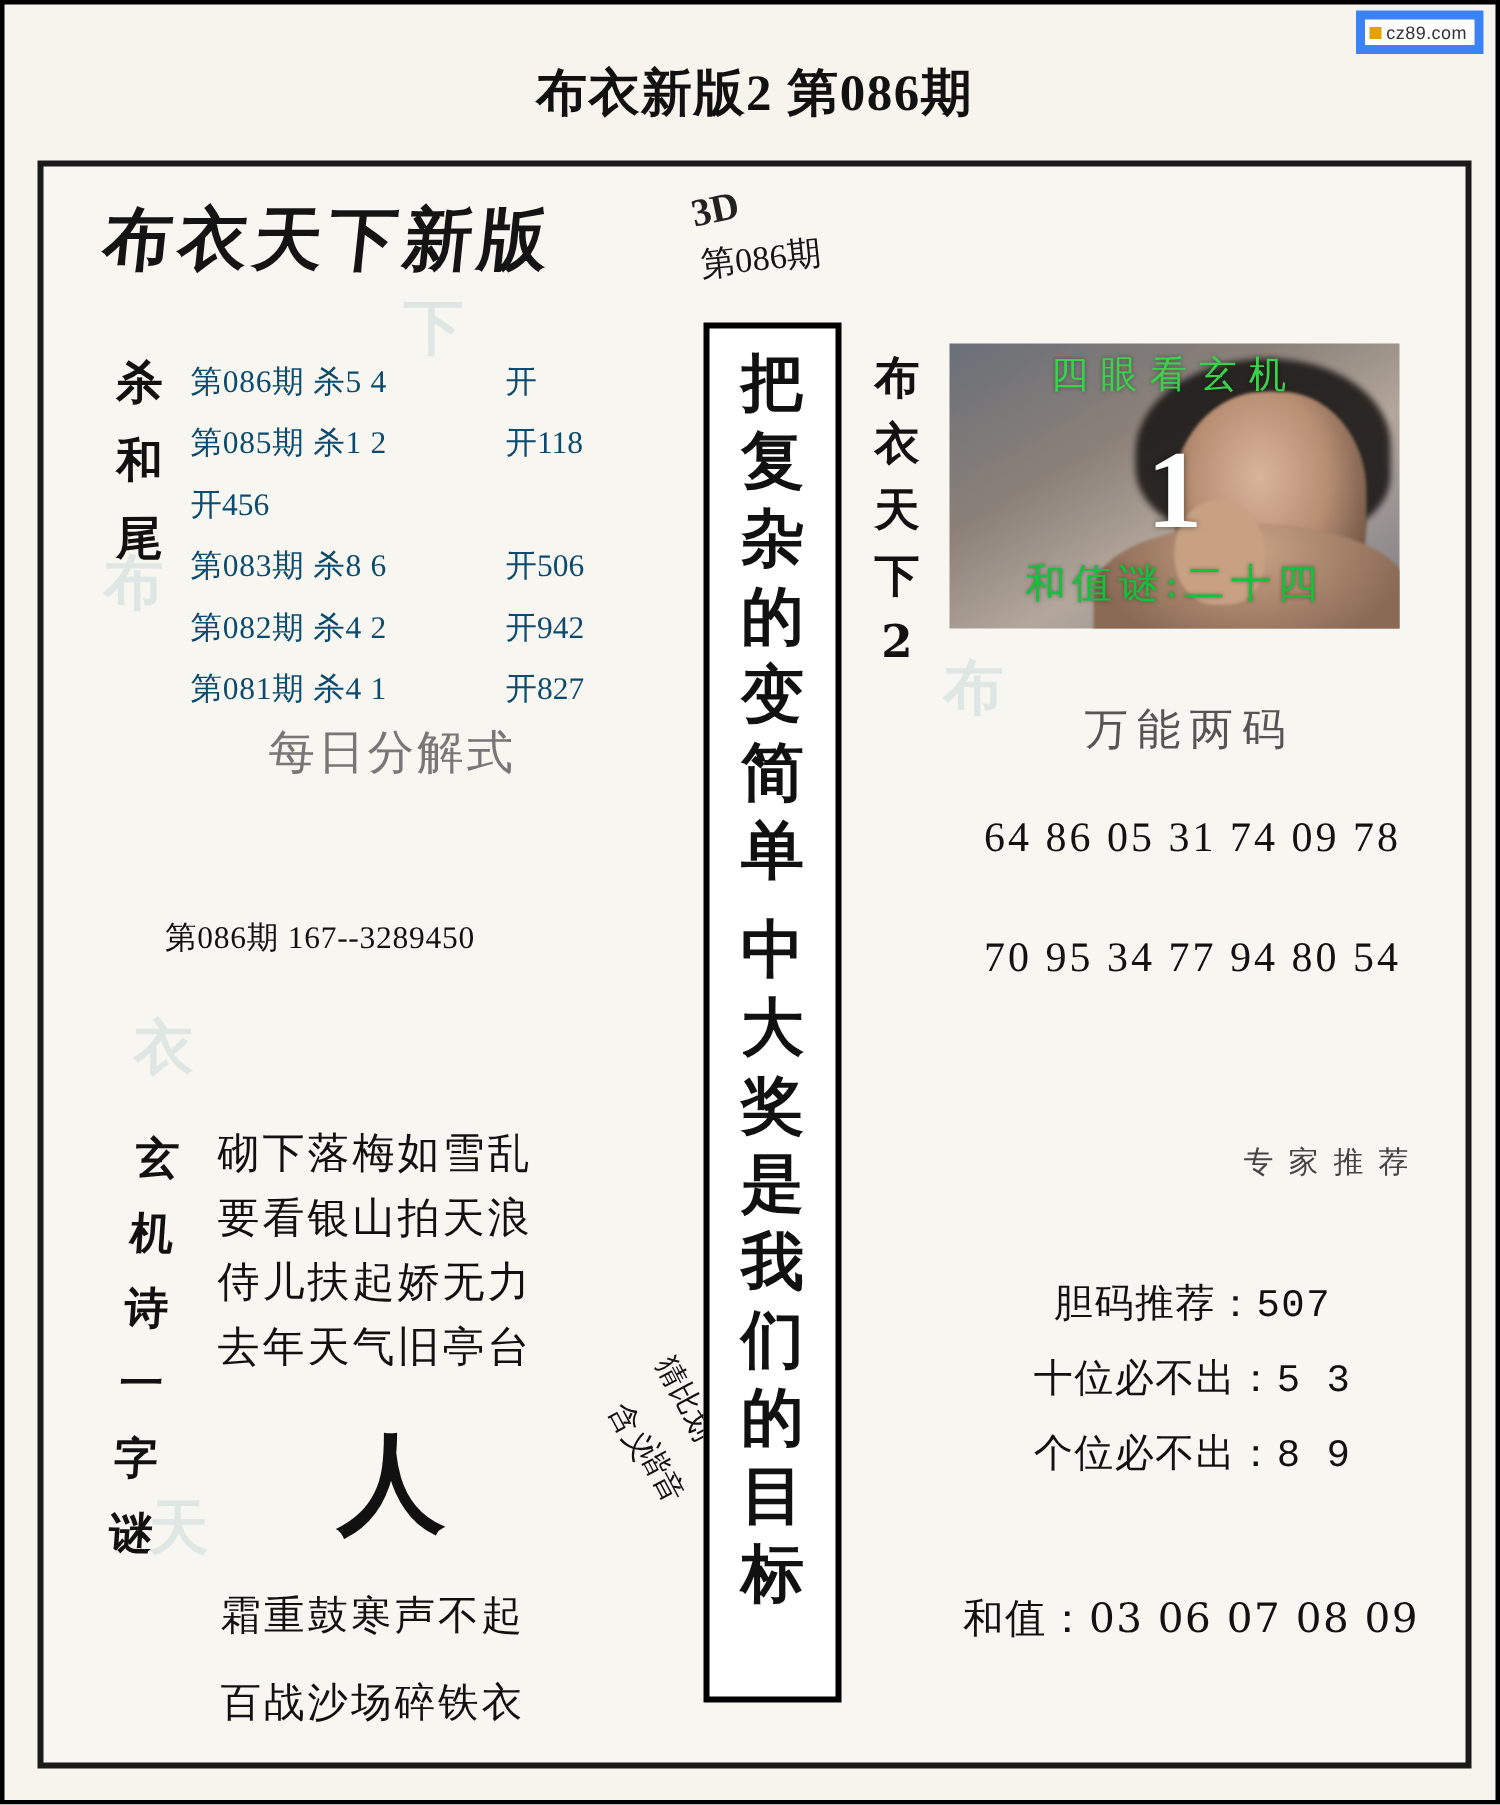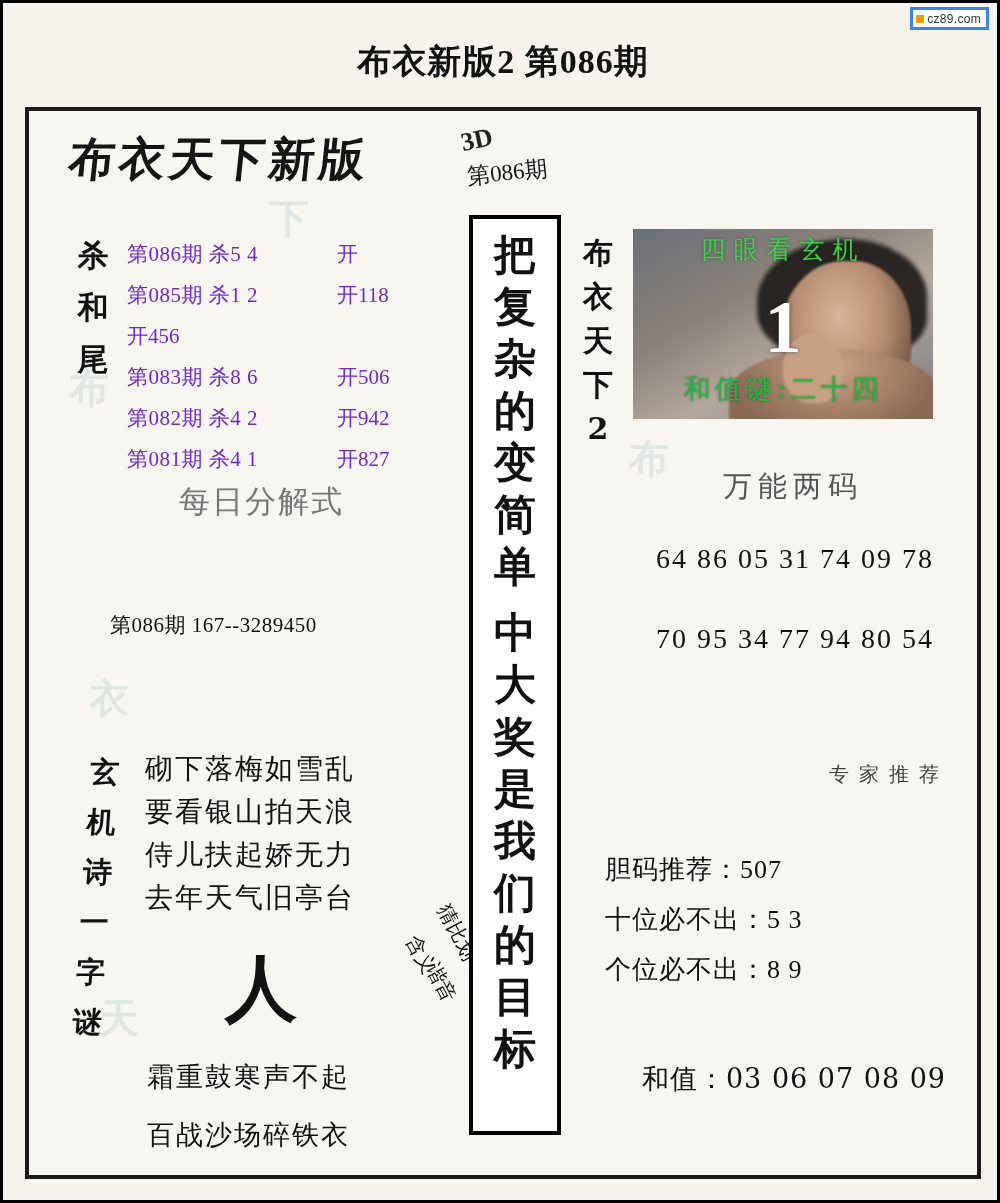--- a/index.html
+++ b/index.html
@@ -29,7 +29,7 @@
     top: 4px;
     right: 8px;
     background: #ffffff;
-    border: 3px solid #3b82f6;
+    border: 6px solid #3b82f6;
     padding: 1px 5px 1px 3px;
     font-family: "Liberation Sans", sans-serif;
     font-size: 12px;

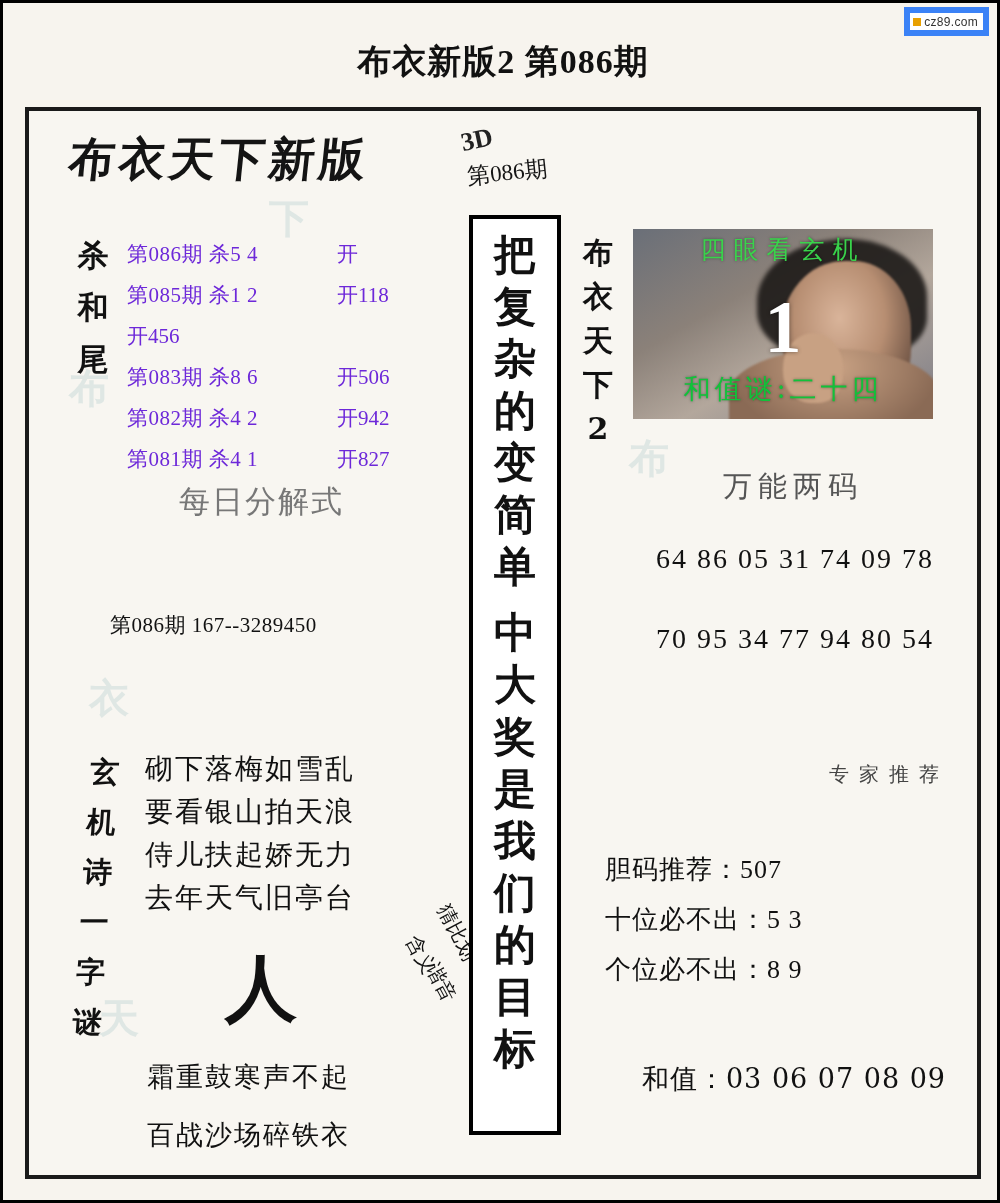--- a/index.html
+++ b/index.html
@@ -136,7 +136,7 @@
   .kill-row {
     display: flex;
     font-size: 21px;
-    color: #6d28d9;
+    color: #0c4a6e;
     height: 41px;
     align-items: center;
     font-family: "Liberation Serif", serif;

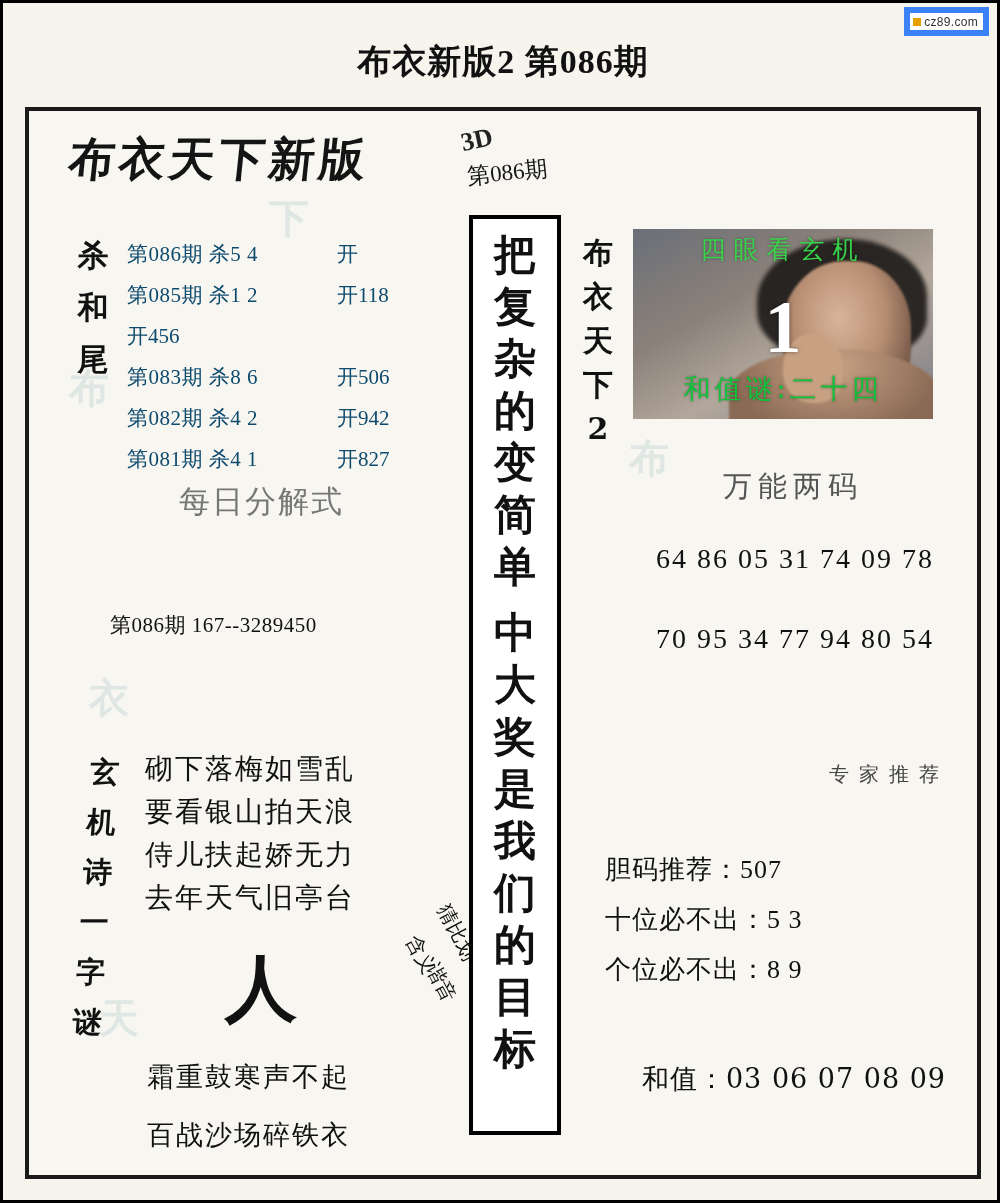--- a/index.html
+++ b/index.html
@@ -398,7 +398,8 @@
     font-size: 26px;
     color: #111;
     line-height: 50px;
-    font-family: Liberation Serif, serif;
+    text-align: center;
+    font-family: Liberation Mono, monospace;
     letter-spacing: 1px;
   }
   .hezhi {

